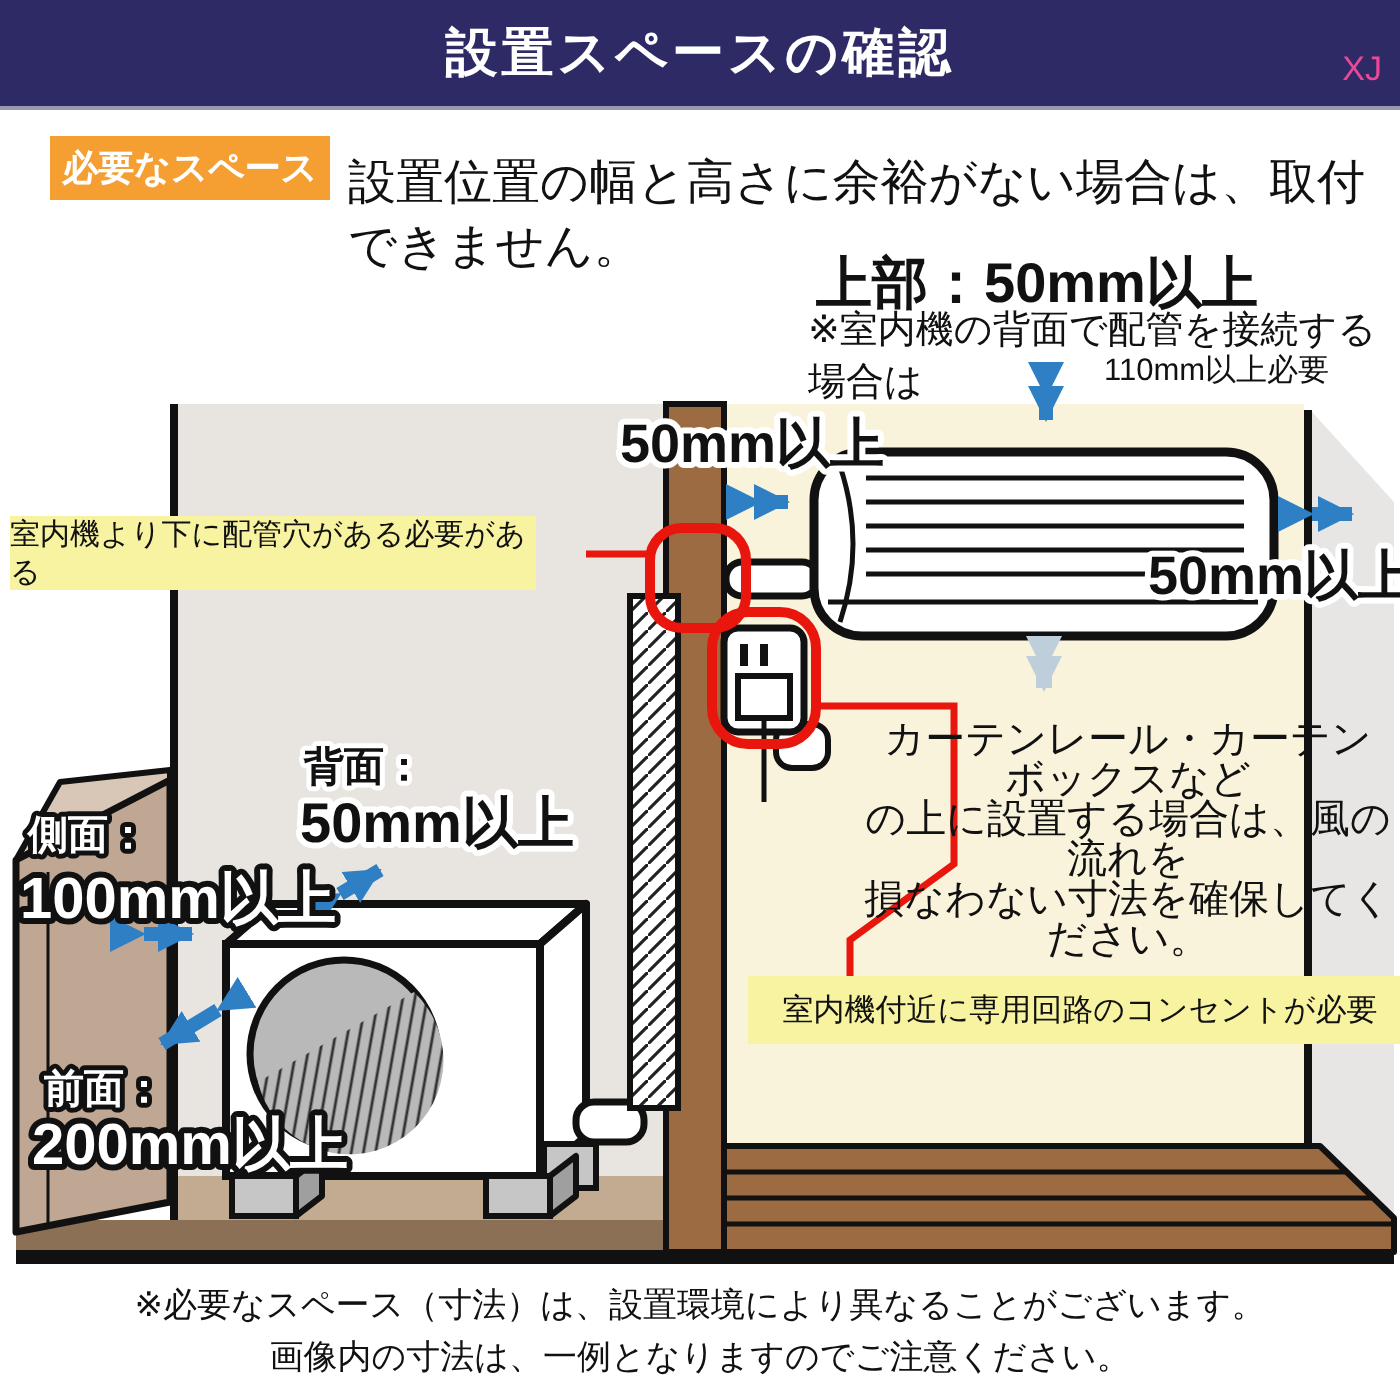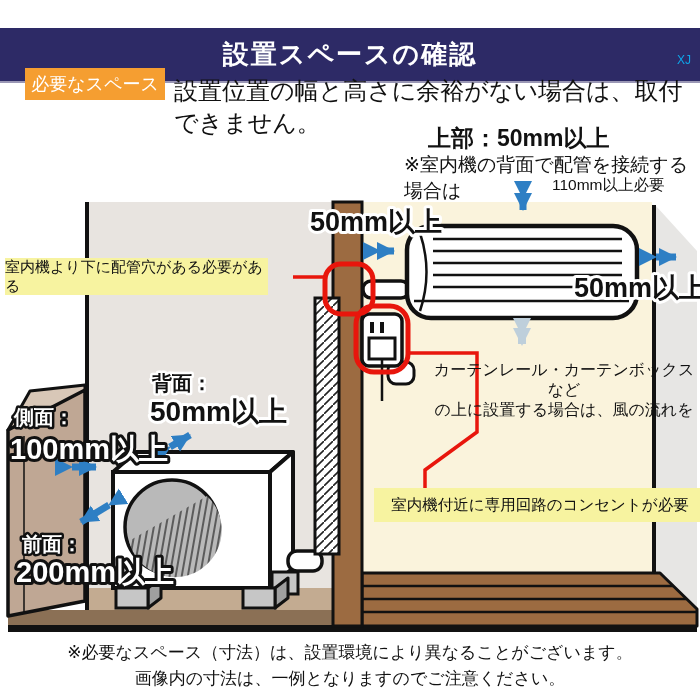--- a/index.html
+++ b/index.html
@@ -143,7 +143,7 @@
     <text x="16" y="582" font-size="29" class="olw" stroke-width="6">200mm以上</text>
   </svg>
 
-  <div id="hdr" class="abs" style="z-index:2;margin-top:28px;">
+  <div id="hdr" class="abs" style="z-index:2;">
     <div class="t">設置スペースの確認</div>
     <span class="code">XJ</span>
   </div>

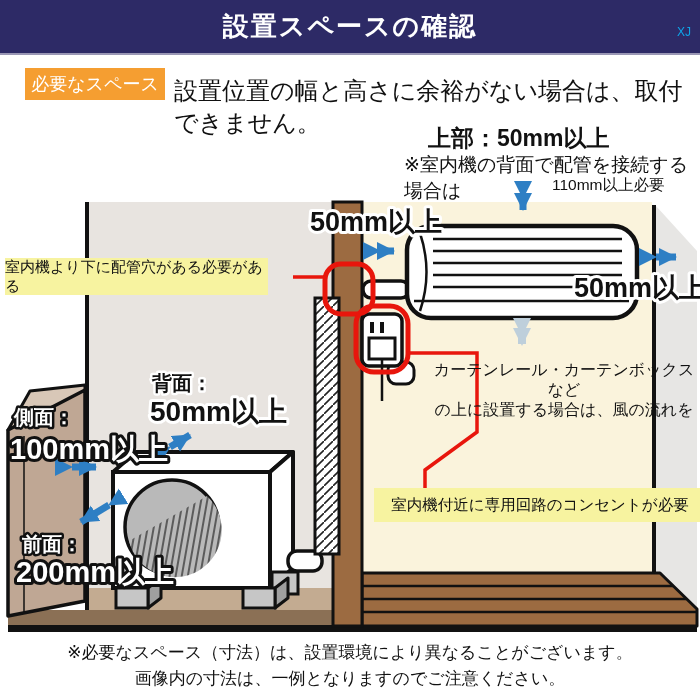--- a/index.html
+++ b/index.html
@@ -9,7 +9,7 @@
   
   #hdr{left:0;top:0;width:700px;height:53px;background:var(--navy);border-bottom:2px solid #9a97b5;}
   #hdr .t{width:100%;text-align:center;line-height:52px;color:#fff;font-size:26px;font-weight:bold;letter-spacing:2px;}
-  #hdr .code{position:absolute;right:9px;top:25px;color:#0ea5e9;font-size:12px;}
+  #hdr .code{position:absolute;right:9px;top:25px;color:#ec4899;font-size:17px;}
   
   #badge{left:25px;top:68px;width:140px;height:32px;background:var(--orange);color:#fff;
          font-weight:normal;font-size:18px;text-align:center;line-height:32px;}

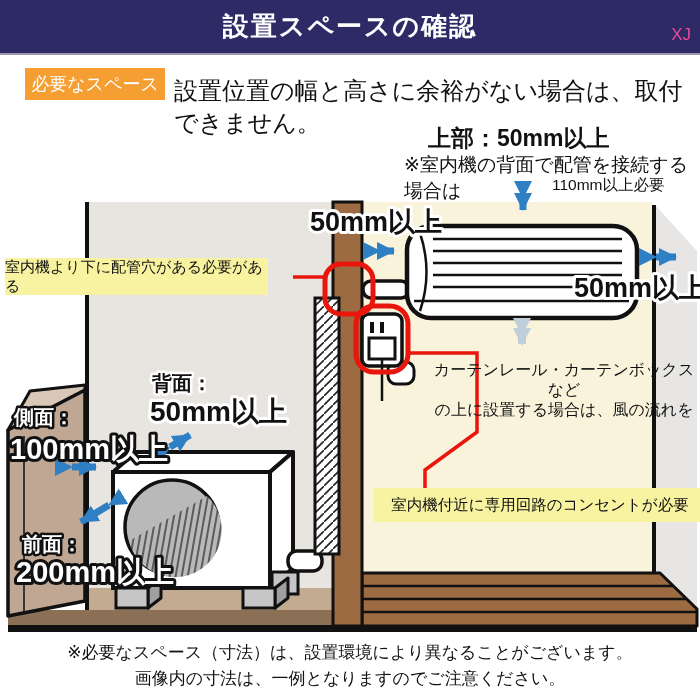--- a/index.html
+++ b/index.html
@@ -12,7 +12,7 @@
   #hdr .code{position:absolute;right:9px;top:25px;color:#ec4899;font-size:17px;}
   
   #badge{left:25px;top:68px;width:140px;height:32px;background:var(--orange);color:#fff;
-         font-weight:normal;font-size:18px;text-align:center;line-height:32px;}
+         font-weight:bold;font-size:18px;text-align:center;line-height:32px;}
   #intro{left:174px;top:75px;font-size:24px;}
   
   #tn-title{left:428px;top:123px;font-size:23px;font-weight:bold;}

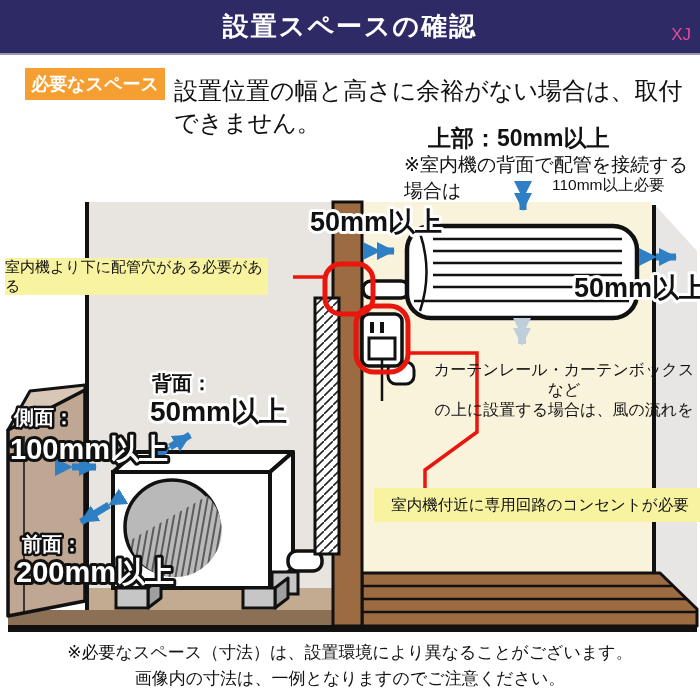--- a/index.html
+++ b/index.html
@@ -15,7 +15,7 @@
          font-weight:bold;font-size:18px;text-align:center;line-height:32px;}
   #intro{left:174px;top:75px;font-size:24px;}
   
-  #tn-title{left:428px;top:123px;font-size:23px;font-weight:bold;}
+  #tn-title{left:408px;top:123px;font-size:28px;font-weight:bold;}
   #tn-1{left:404px;top:152px;font-size:19px;}
   #tn-2{left:552px;top:175px;font-size:15.5px;}
   

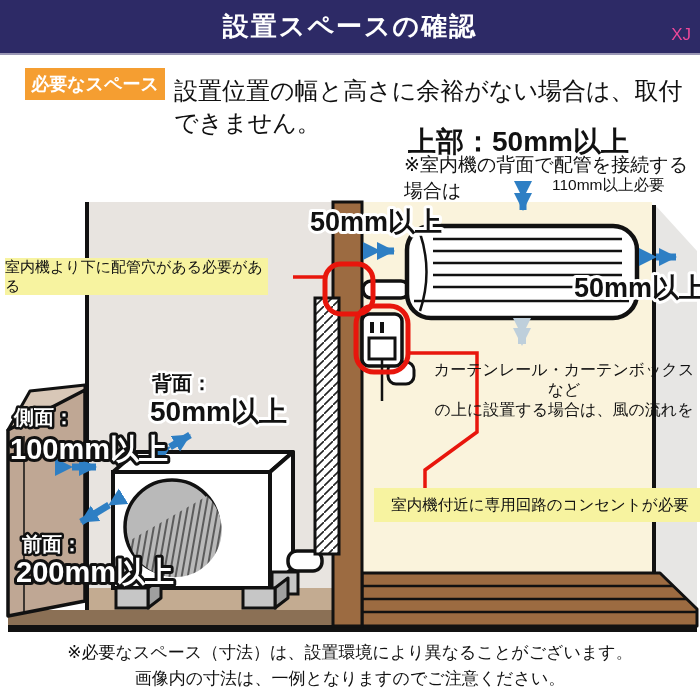--- a/index.html
+++ b/index.html
@@ -22,7 +22,7 @@
   .note{background:var(--yellow);display:flex;align-items:center;justify-content:center;}
   #c1{left:5px;top:258px;width:263px;height:37px;font-size:15px;}
   #c2{left:374px;top:488px;width:332px;height:34px;font-size:15.5px;}
-  #curtain{left:432px;top:360px;width:264px;text-align:center;font-size:16px;line-height:20px;}
+  #curtain{left:432px;top:360px;width:264px;text-align:center;font-size:20px;line-height:20px;}
   #curtain span{display:block;}
   
   .foot{left:0;width:700px;text-align:center;font-size:17px;}

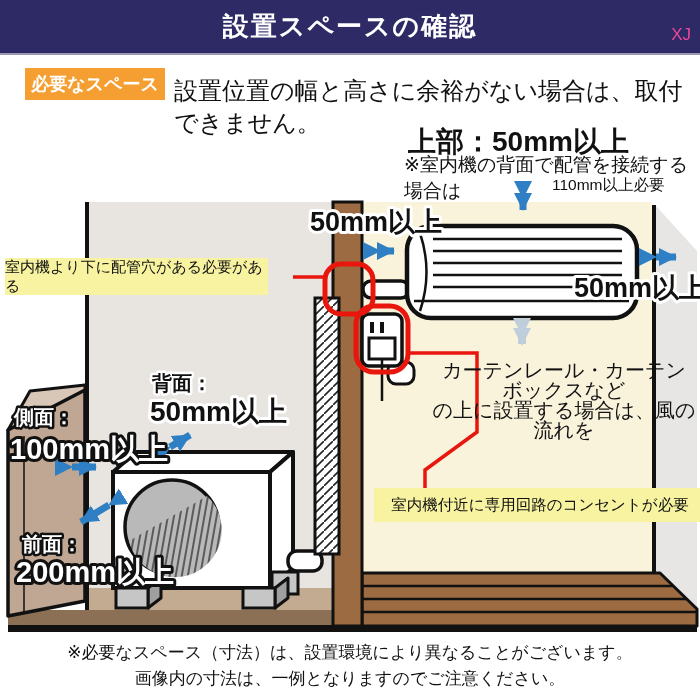--- a/index.html
+++ b/index.html
@@ -161,6 +161,7 @@
   <div id="curtain" class="abs" style="z-index:2;">
     <span>カーテンレール・カーテンボックスなど</span>
     <span>の上に設置する場合は、風の流れを</span>
+    <span>損なわない寸法を確保してください。</span>
   </div>
 
   <div id="f1" class="abs foot" style="z-index:2;">※必要なスペース（寸法）は、設置環境により異なることがございます。</div>

